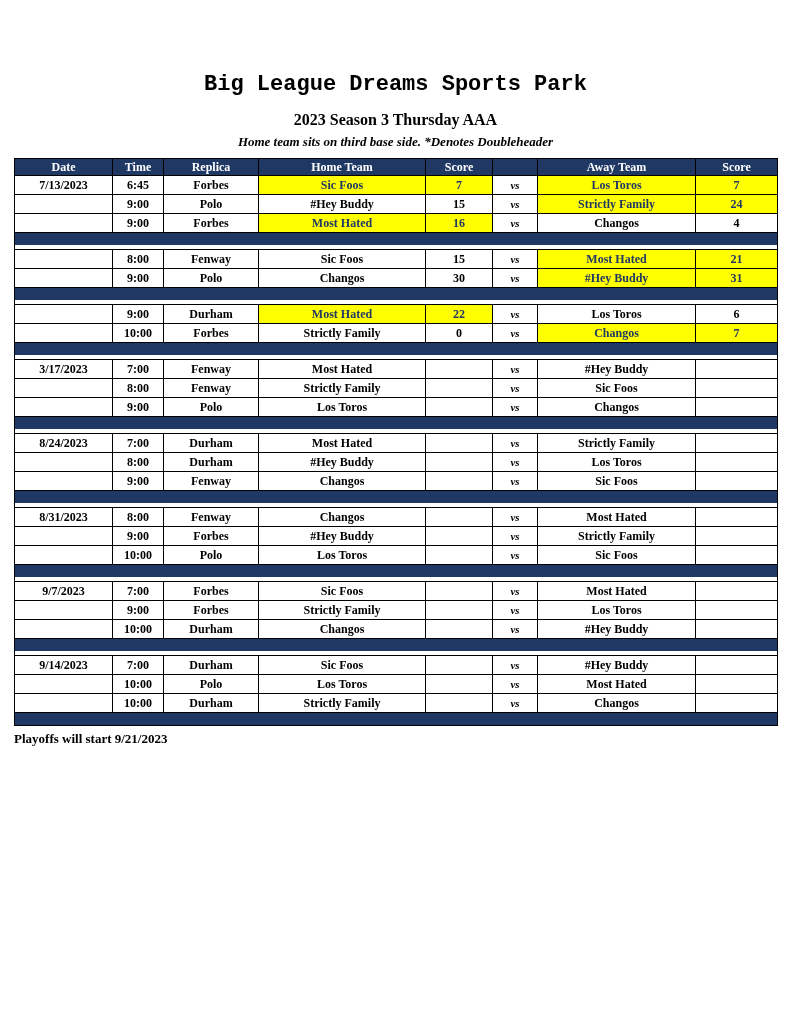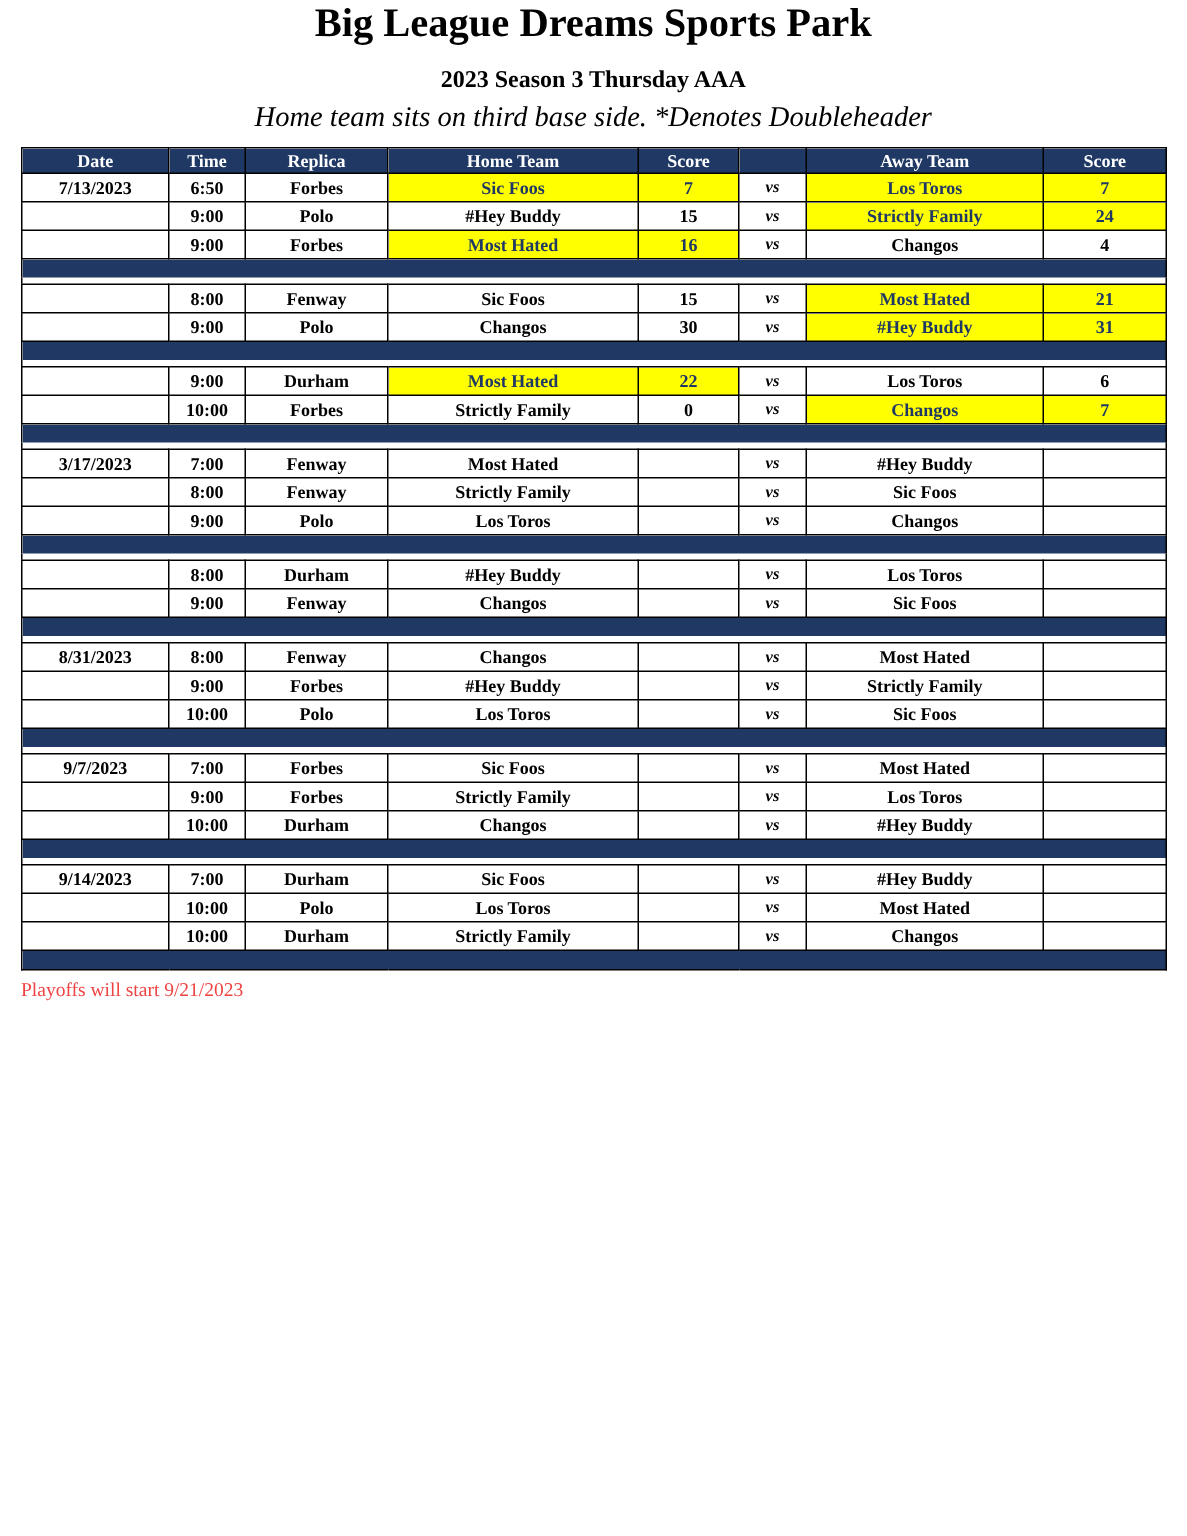--- a/index.html
+++ b/index.html
@@ -20,9 +20,11 @@
   }
   .title {
     margin: 0;
-    font-size: 27px;
+    padding-top: 72px;
+    font-size: 22px;
     font-weight: bold;
     color: #000;
+    font-family: Liberation Mono, monospace;
   }
   .subtitle {
     margin: 14px 0 0 0;

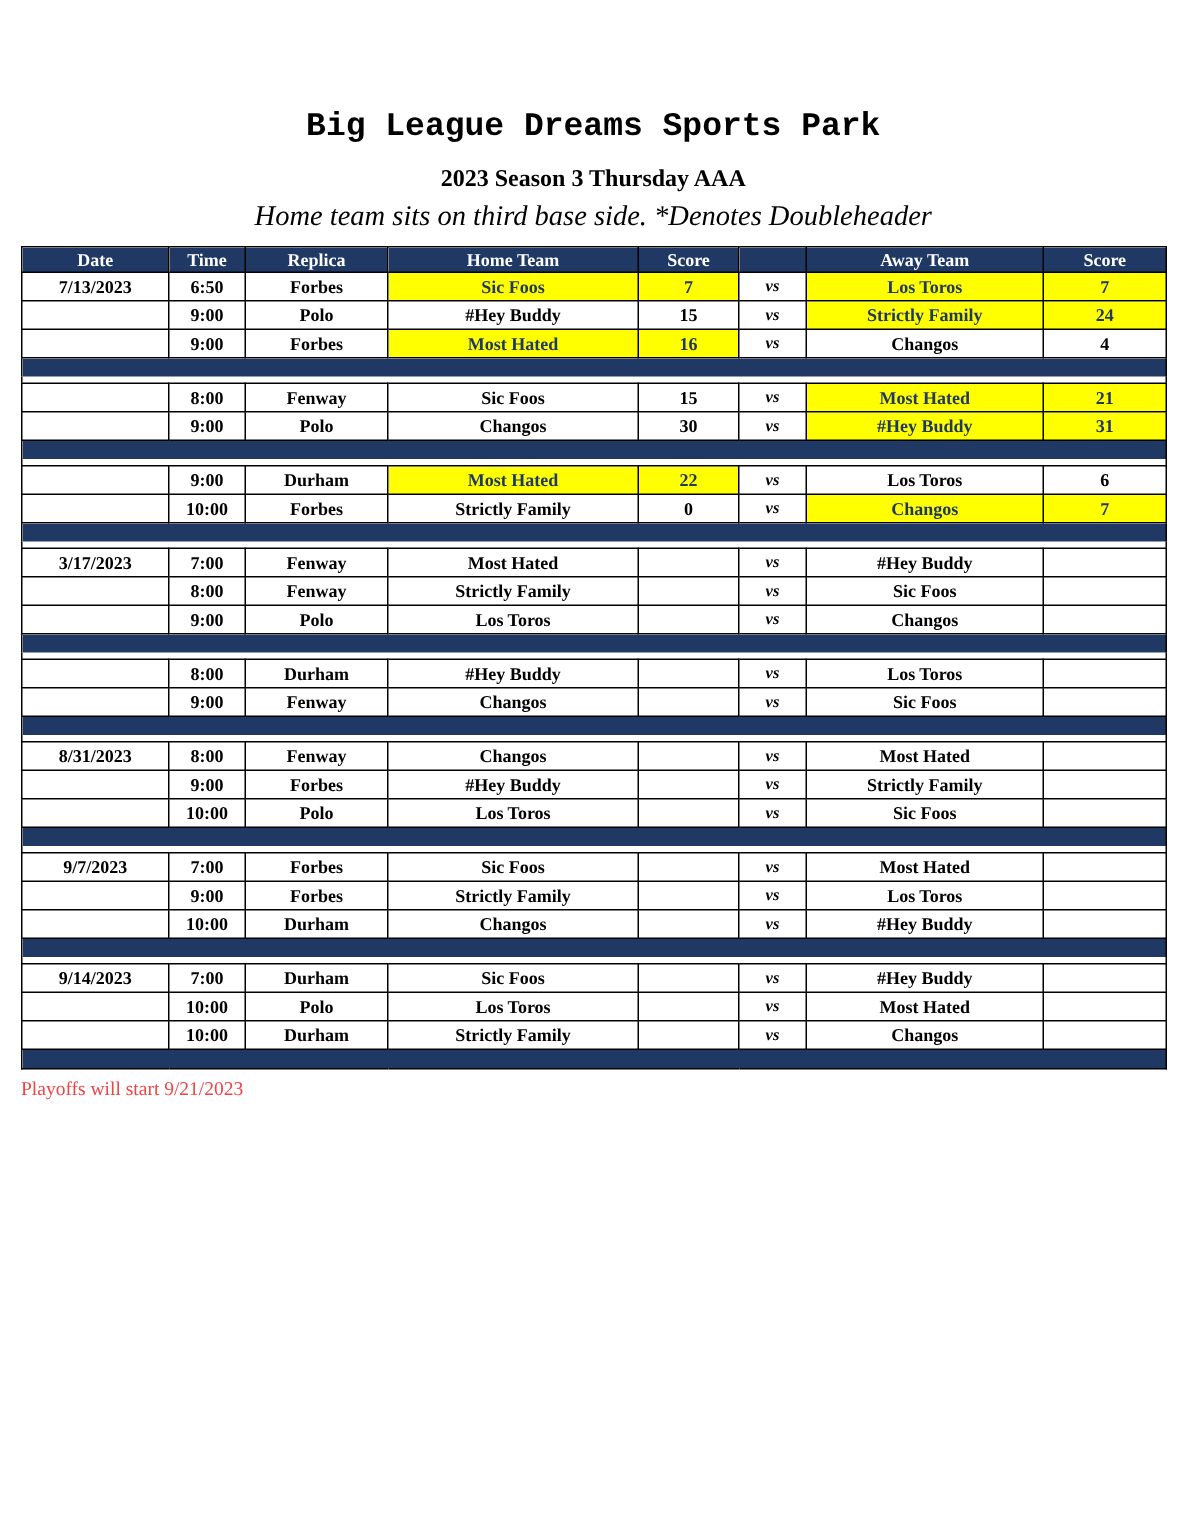--- a/index.html
+++ b/index.html
@@ -34,8 +34,8 @@
   }
   .note {
     margin-top: 5px;
-    font-size: 19px;
-    font-weight: normal;
+    font-size: 13px;
+    font-weight: bold;
     font-style: italic;
     color: #000;
   }

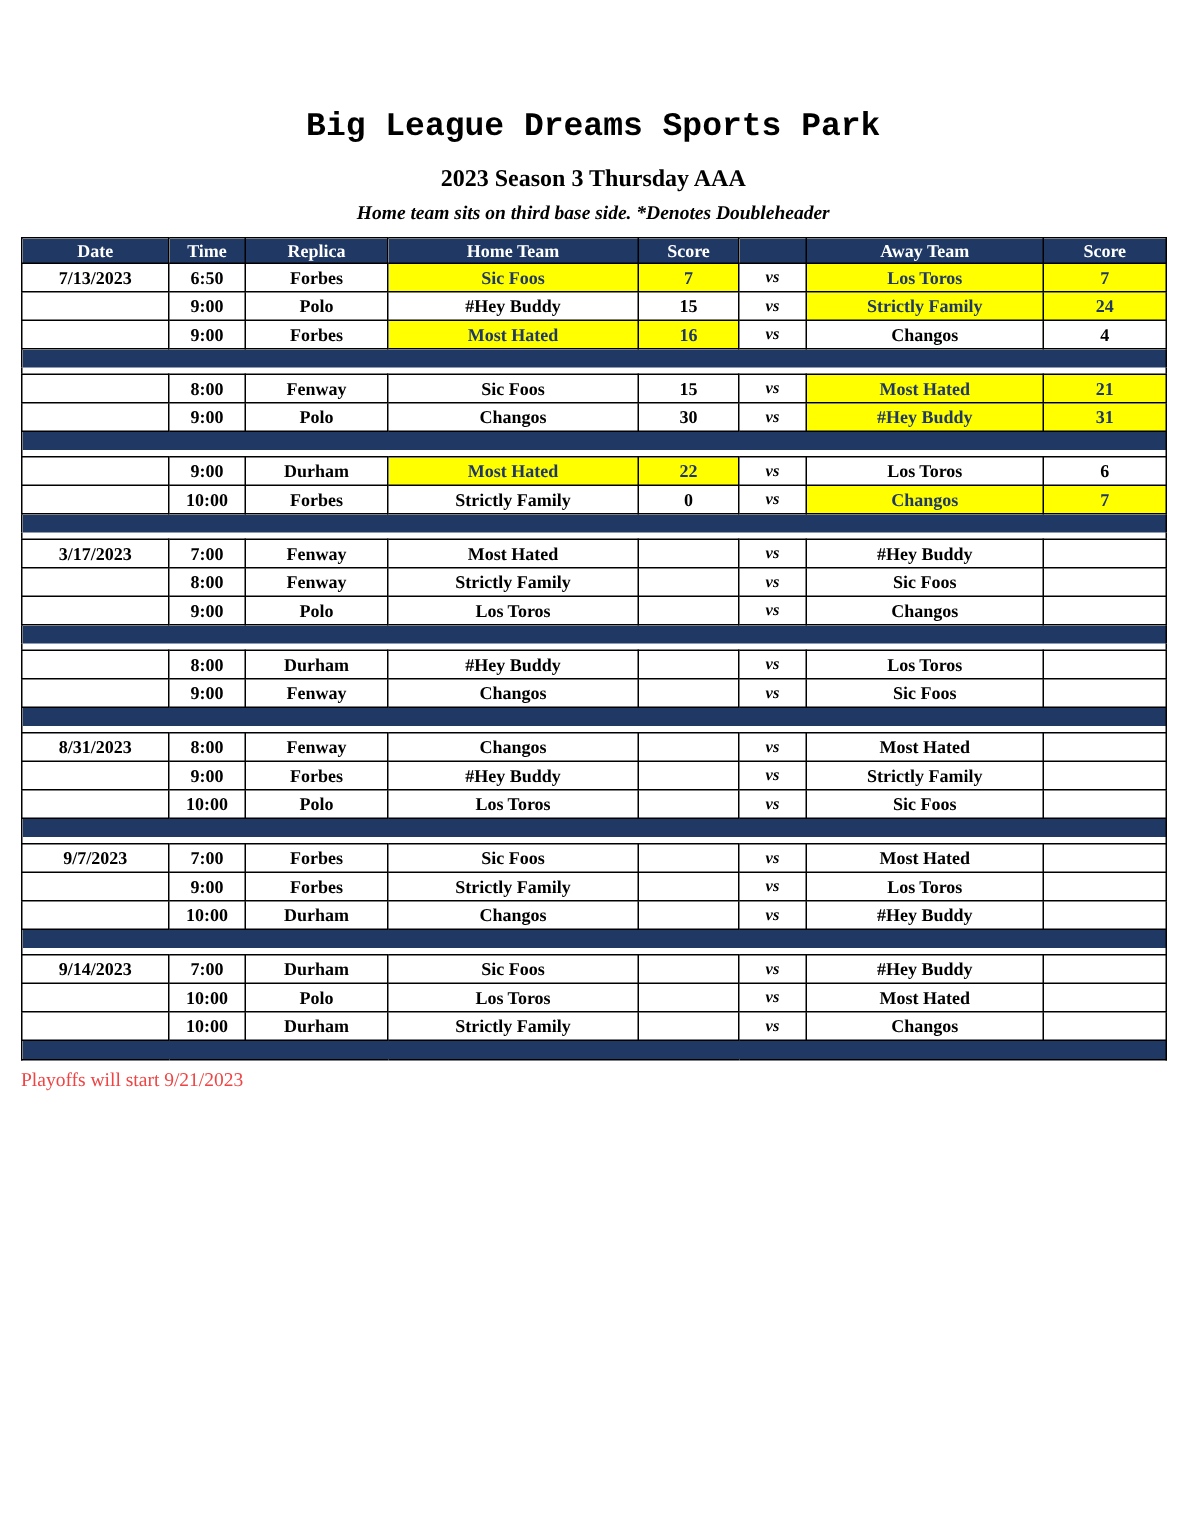--- a/index.html
+++ b/index.html
@@ -129,7 +129,7 @@
     <tbody id="schedule-body">
         <tr>
           <td>7/13/2023</td>
-          <td>6:50</td>
+          <td>6:45</td>
           <td>Forbes</td>
           <td class="hl">Sic Foos</td>
           <td class="hl">7</td>

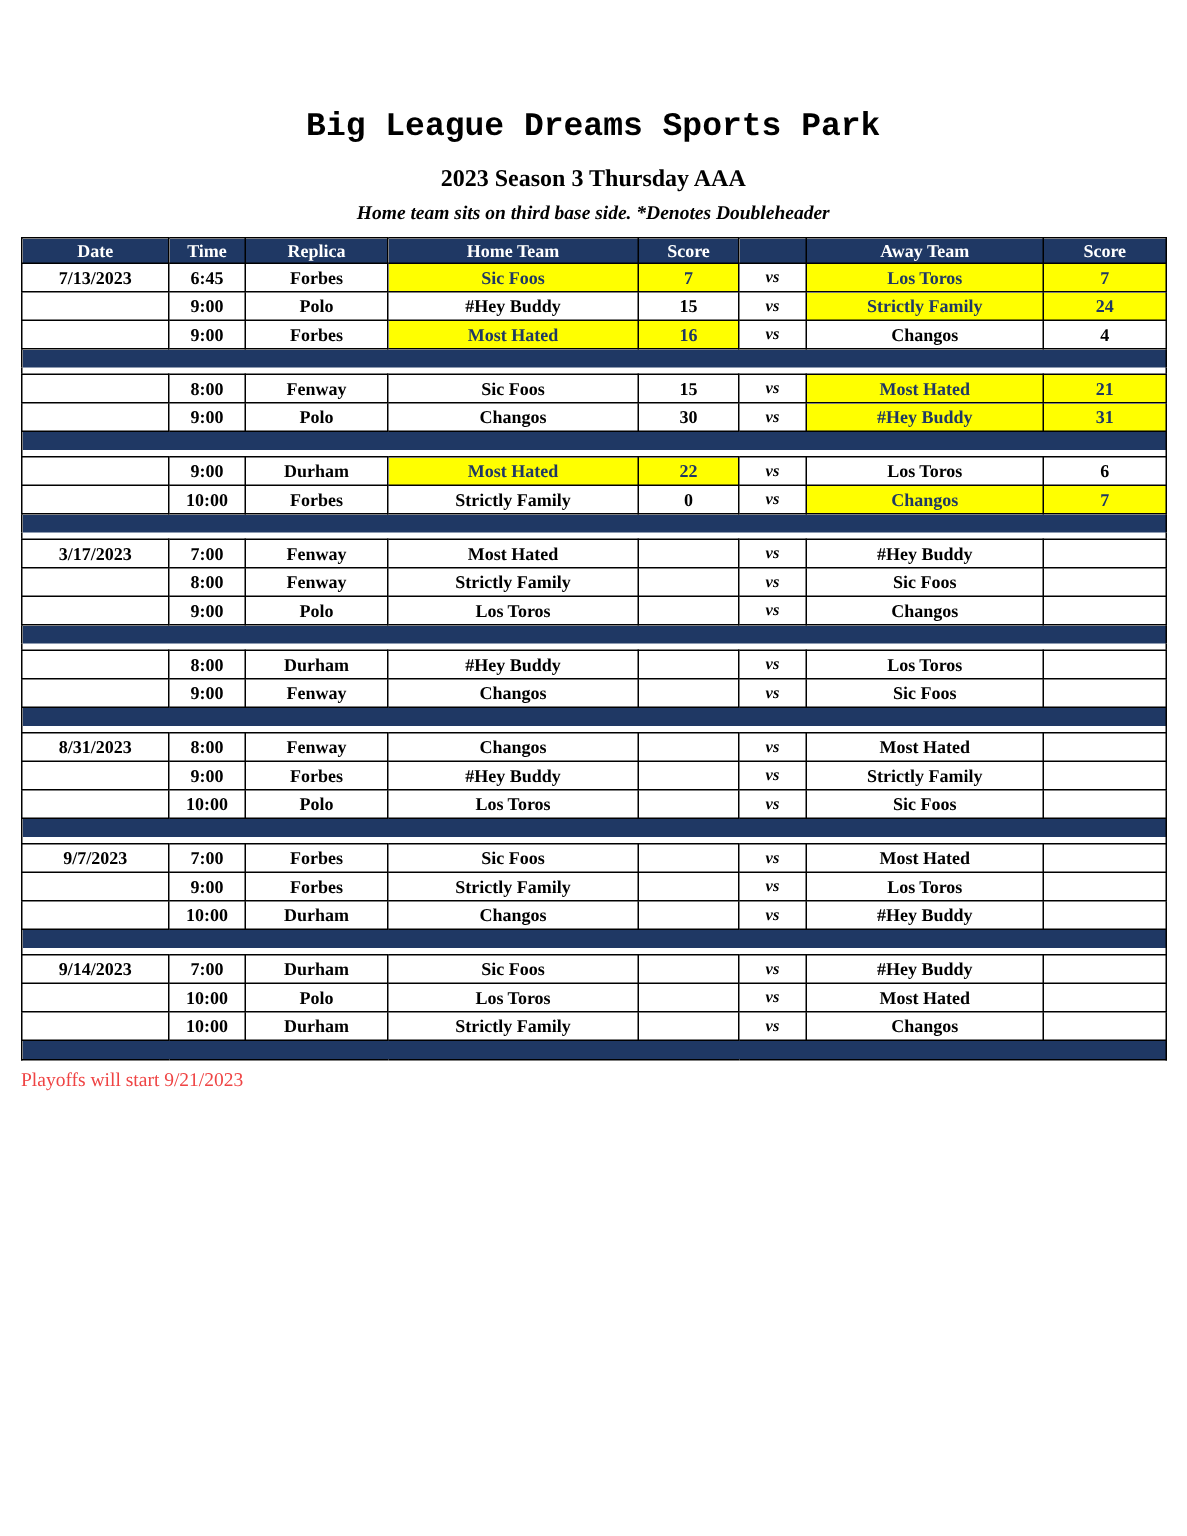--- a/index.html
+++ b/index.html
@@ -252,6 +252,16 @@
           <td colspan="8"></td>
         </tr>
         <tr>
+          <td>8/24/2023</td>
+          <td>7:00</td>
+          <td>Durham</td>
+          <td>Most Hated</td>
+          <td></td>
+          <td class="vs">vs</td>
+          <td>Strictly Family</td>
+          <td></td>
+        </tr>
+        <tr>
           <td></td>
           <td>8:00</td>
           <td>Durham</td>

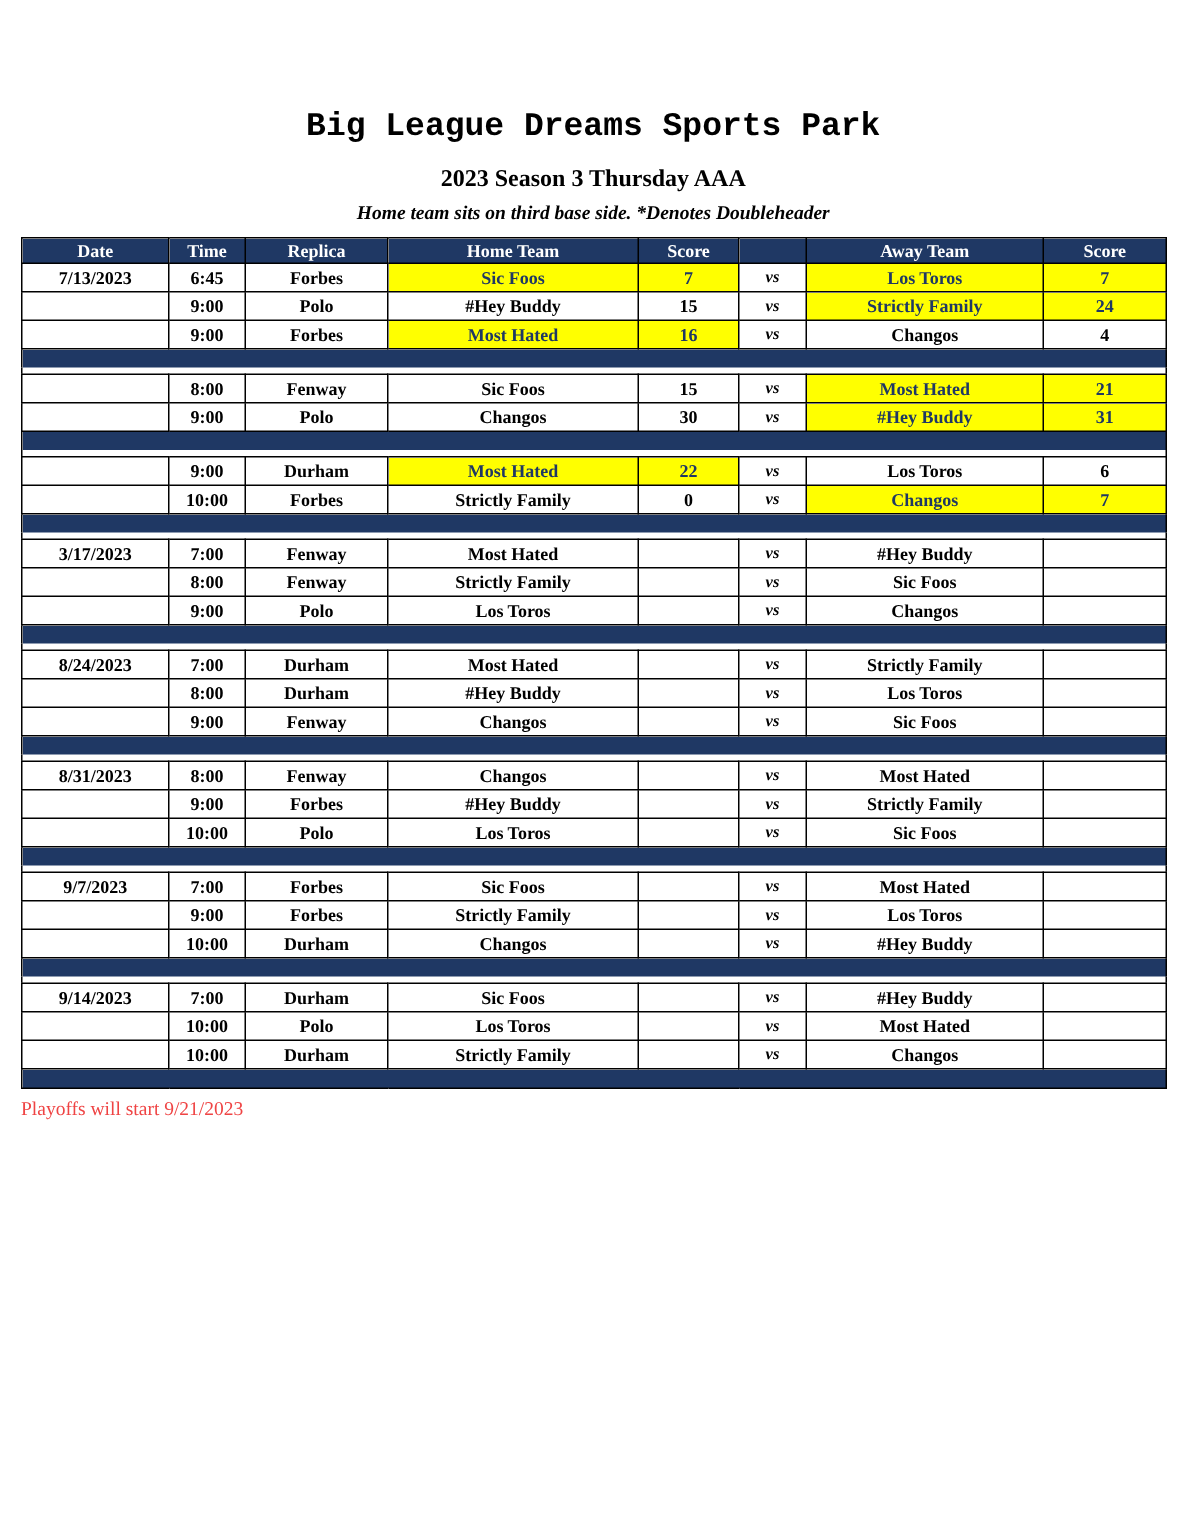--- a/index.html
+++ b/index.html
@@ -89,8 +89,8 @@
   .footer-note {
     margin: 5px 0 16px 14px;
     font-size: 13px;
-    font-weight: normal;
-    color: #ef4444;
+    font-weight: bold;
+    color: #000000;
   }
 </style>
 </head>

